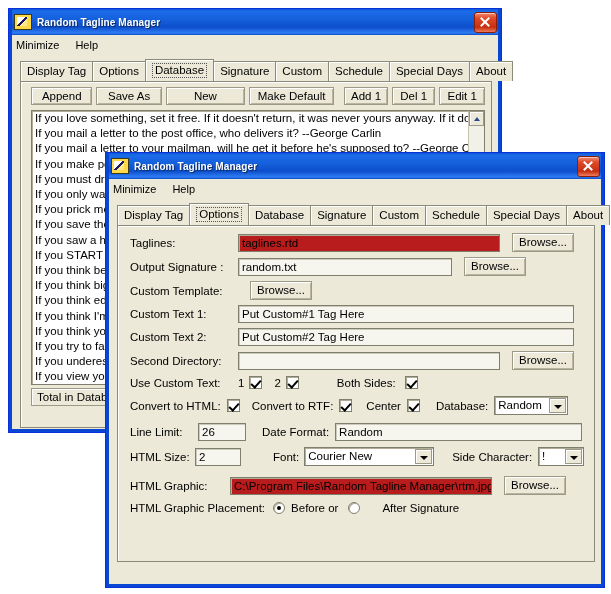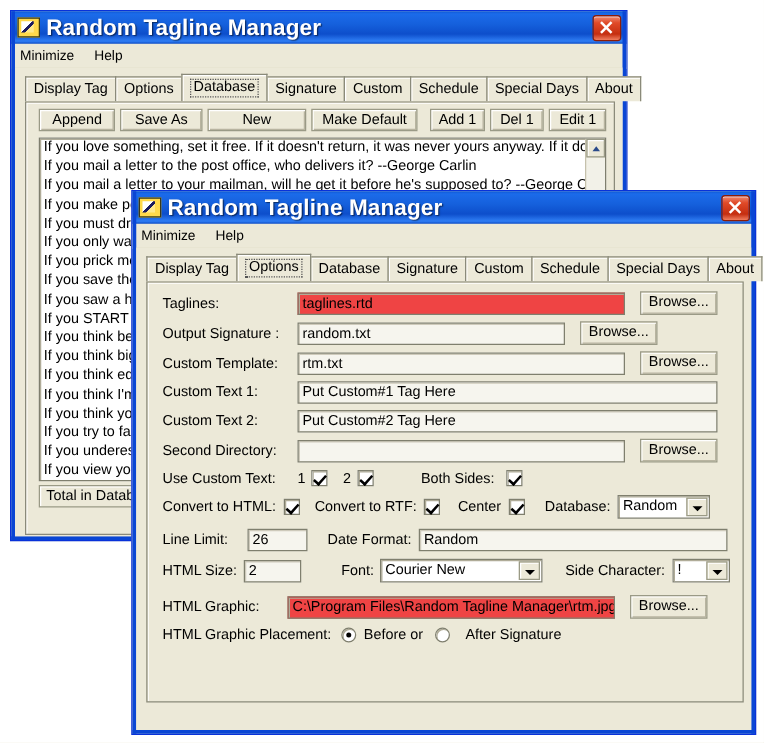--- a/index.html
+++ b/index.html
@@ -52,7 +52,7 @@
   }
   .title-text {
     color: #ffffff;
-    font-size: 18px;
+    font-size: 10px;
     font-weight: bold;
     text-shadow: 1px 1px 1px rgba(0,0,0,0.55);
     letter-spacing: 0.1px;

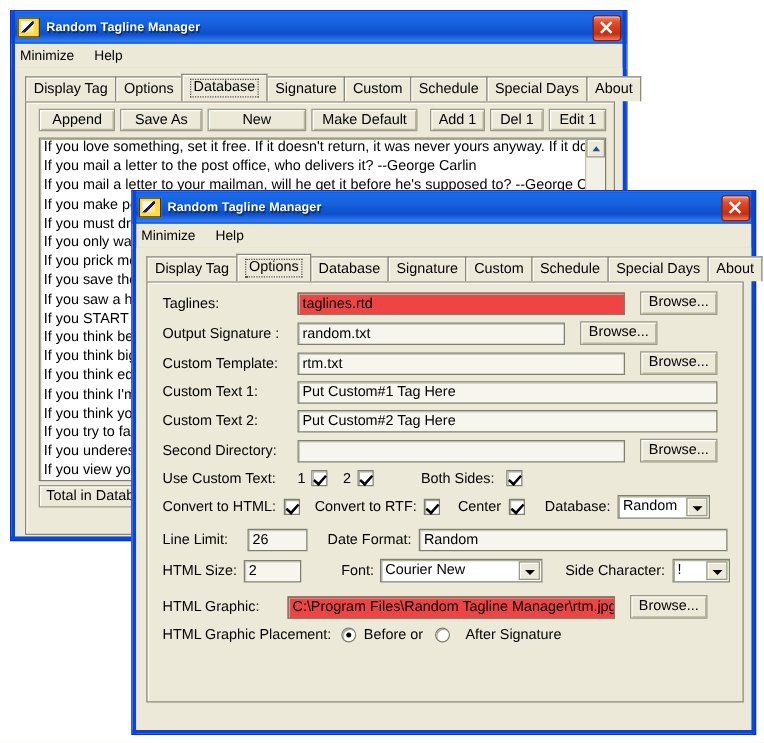--- a/index.html
+++ b/index.html
@@ -217,7 +217,7 @@
   .row { display: flex; align-items: center; margin-bottom: 5px; }
   .lbl { white-space: nowrap; }
   .inp {
-    background: #ef4444;
+    background: #b91c1c;
     border: 1px solid #7f7f6e;
     box-shadow: inset 1px 1px 0 #b0ac98;
     height: 18px;

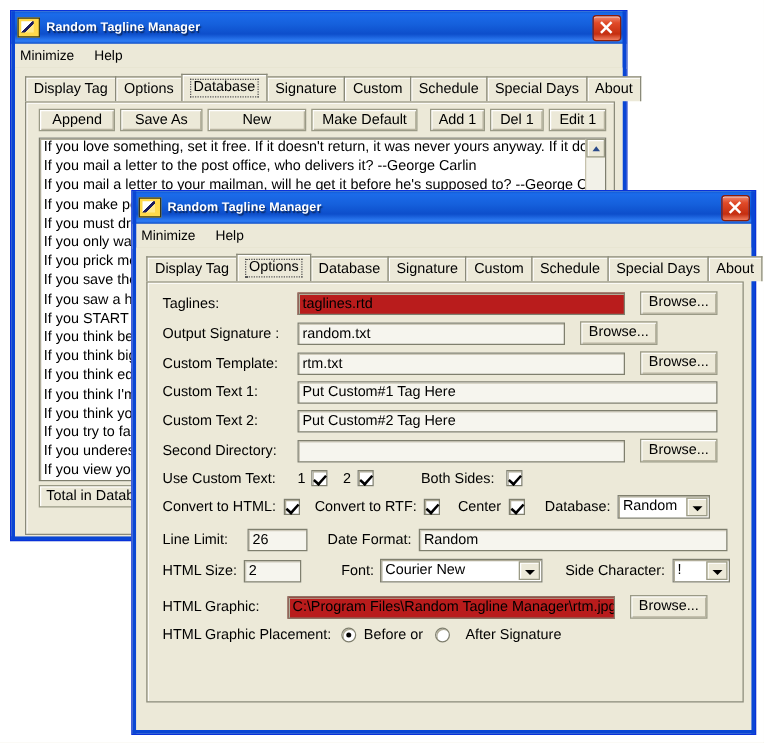--- a/index.html
+++ b/index.html
@@ -426,7 +426,6 @@
 
           <div class="row">
             <div class="lbl" style="width:108px;">Custom Template:</div>
-            <div class="inp flat" style="width:262px;">rtm.txt</div>
             <div class="btn browse" style="margin-left:12px;">Browse...</div>
           </div>
 

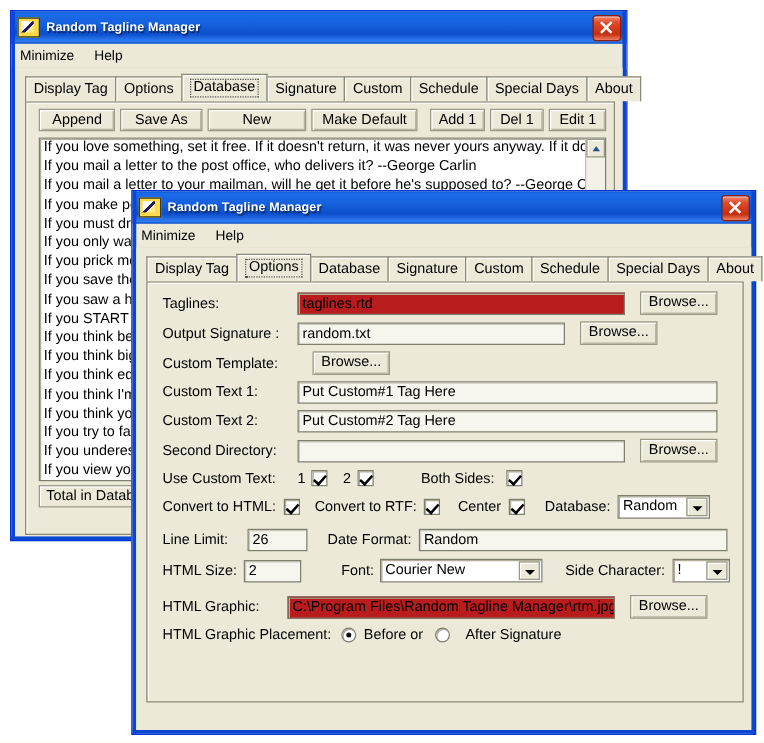--- a/index.html
+++ b/index.html
@@ -503,7 +503,7 @@
             <span class="rb on" style="margin-left:8px;"></span>
             <span style="margin-left:6px;">Before or</span>
             <span class="rb" style="margin-left:10px;"></span>
-            <span style="margin-left:12px;">After Signature</span>
+            <span style="margin-left:22px;">After Signature</span>
           </div>
 
         </div>

